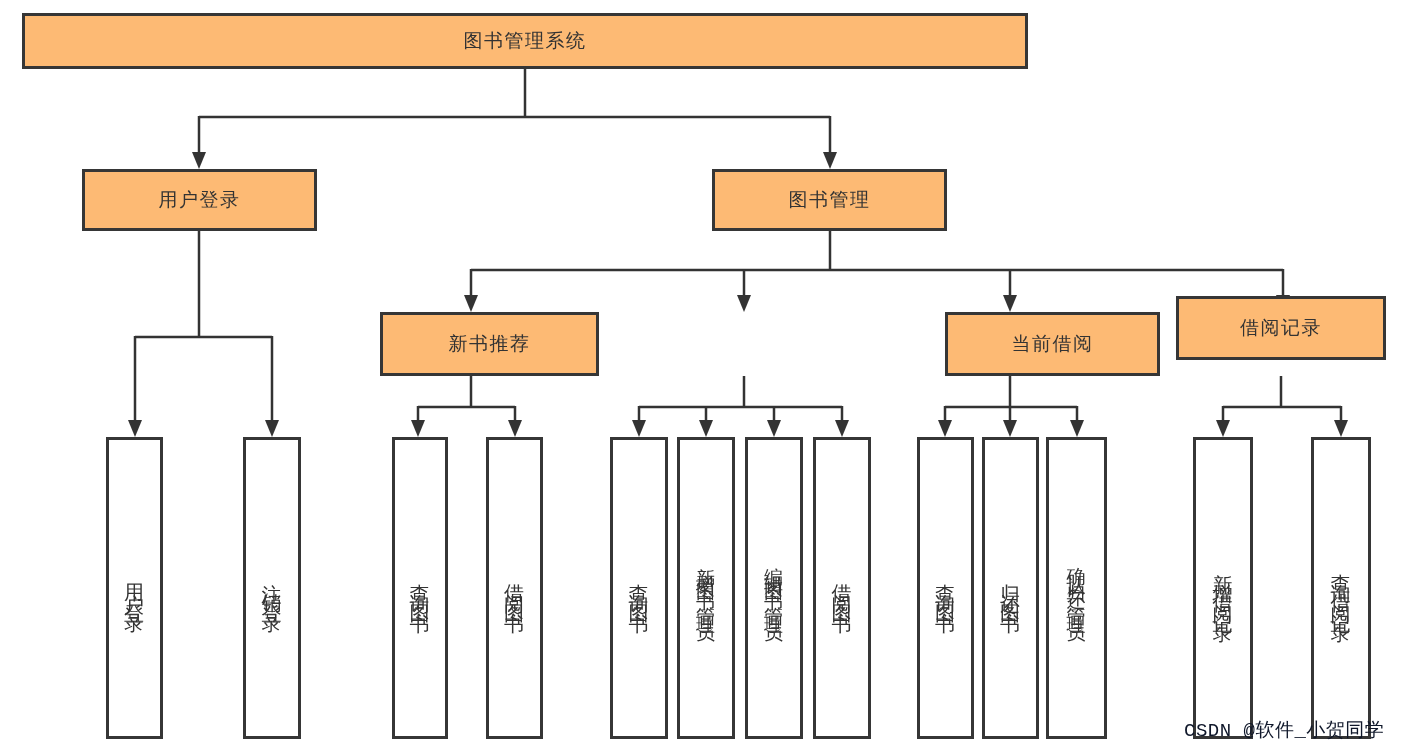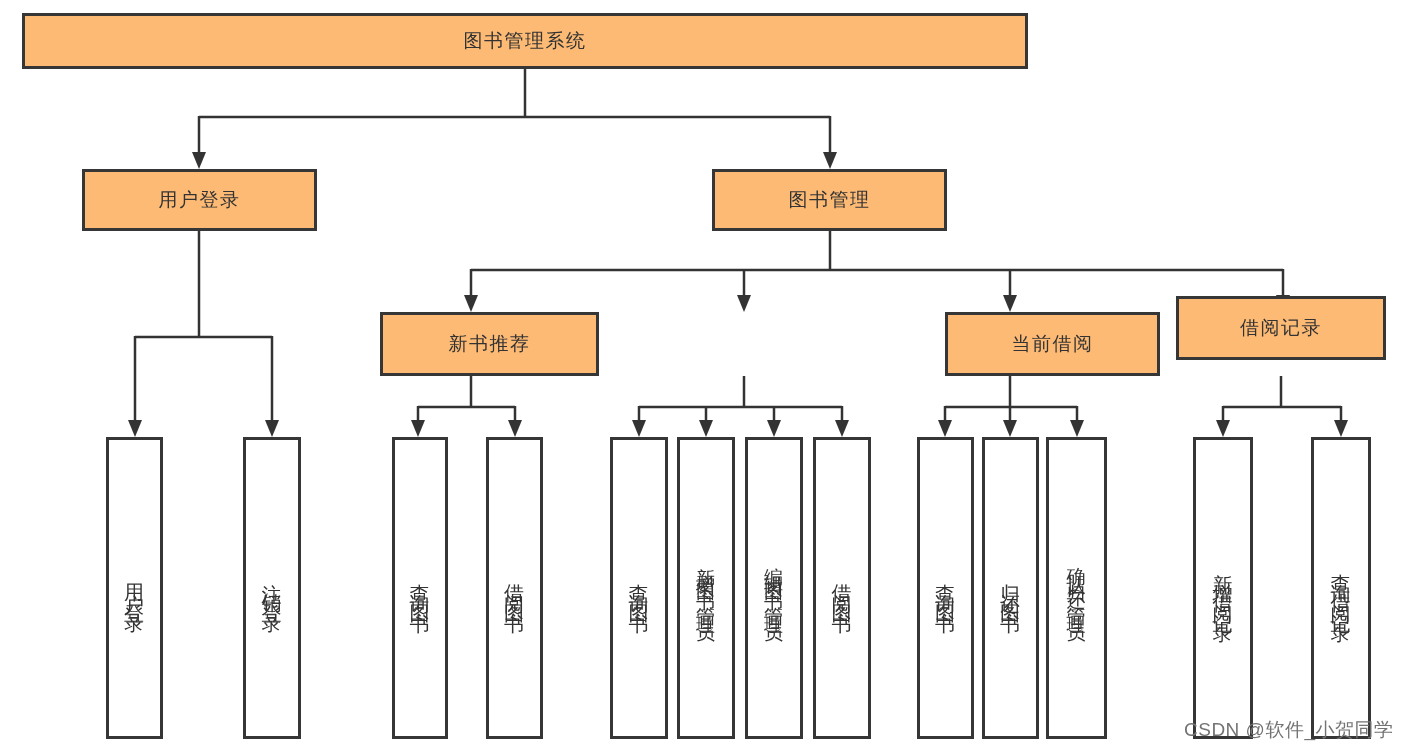--- a/index.html
+++ b/index.html
@@ -47,10 +47,11 @@
     position:absolute;
     left:1184px; top:717px;
     font-size:19px;
-    color:#737373;
+    color:#0f172a;
     white-space:nowrap;
     z-index:5;
     letter-spacing:0.5px;
+    font-family:Liberation Mono, monospace;
   }
 </style>
 </head>

